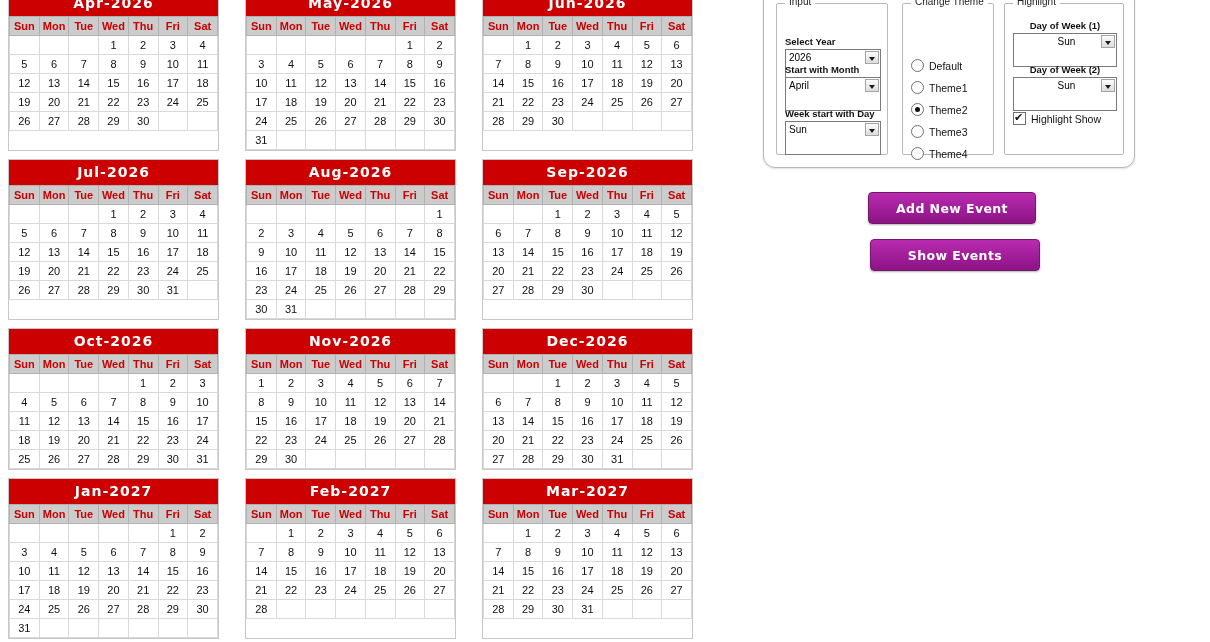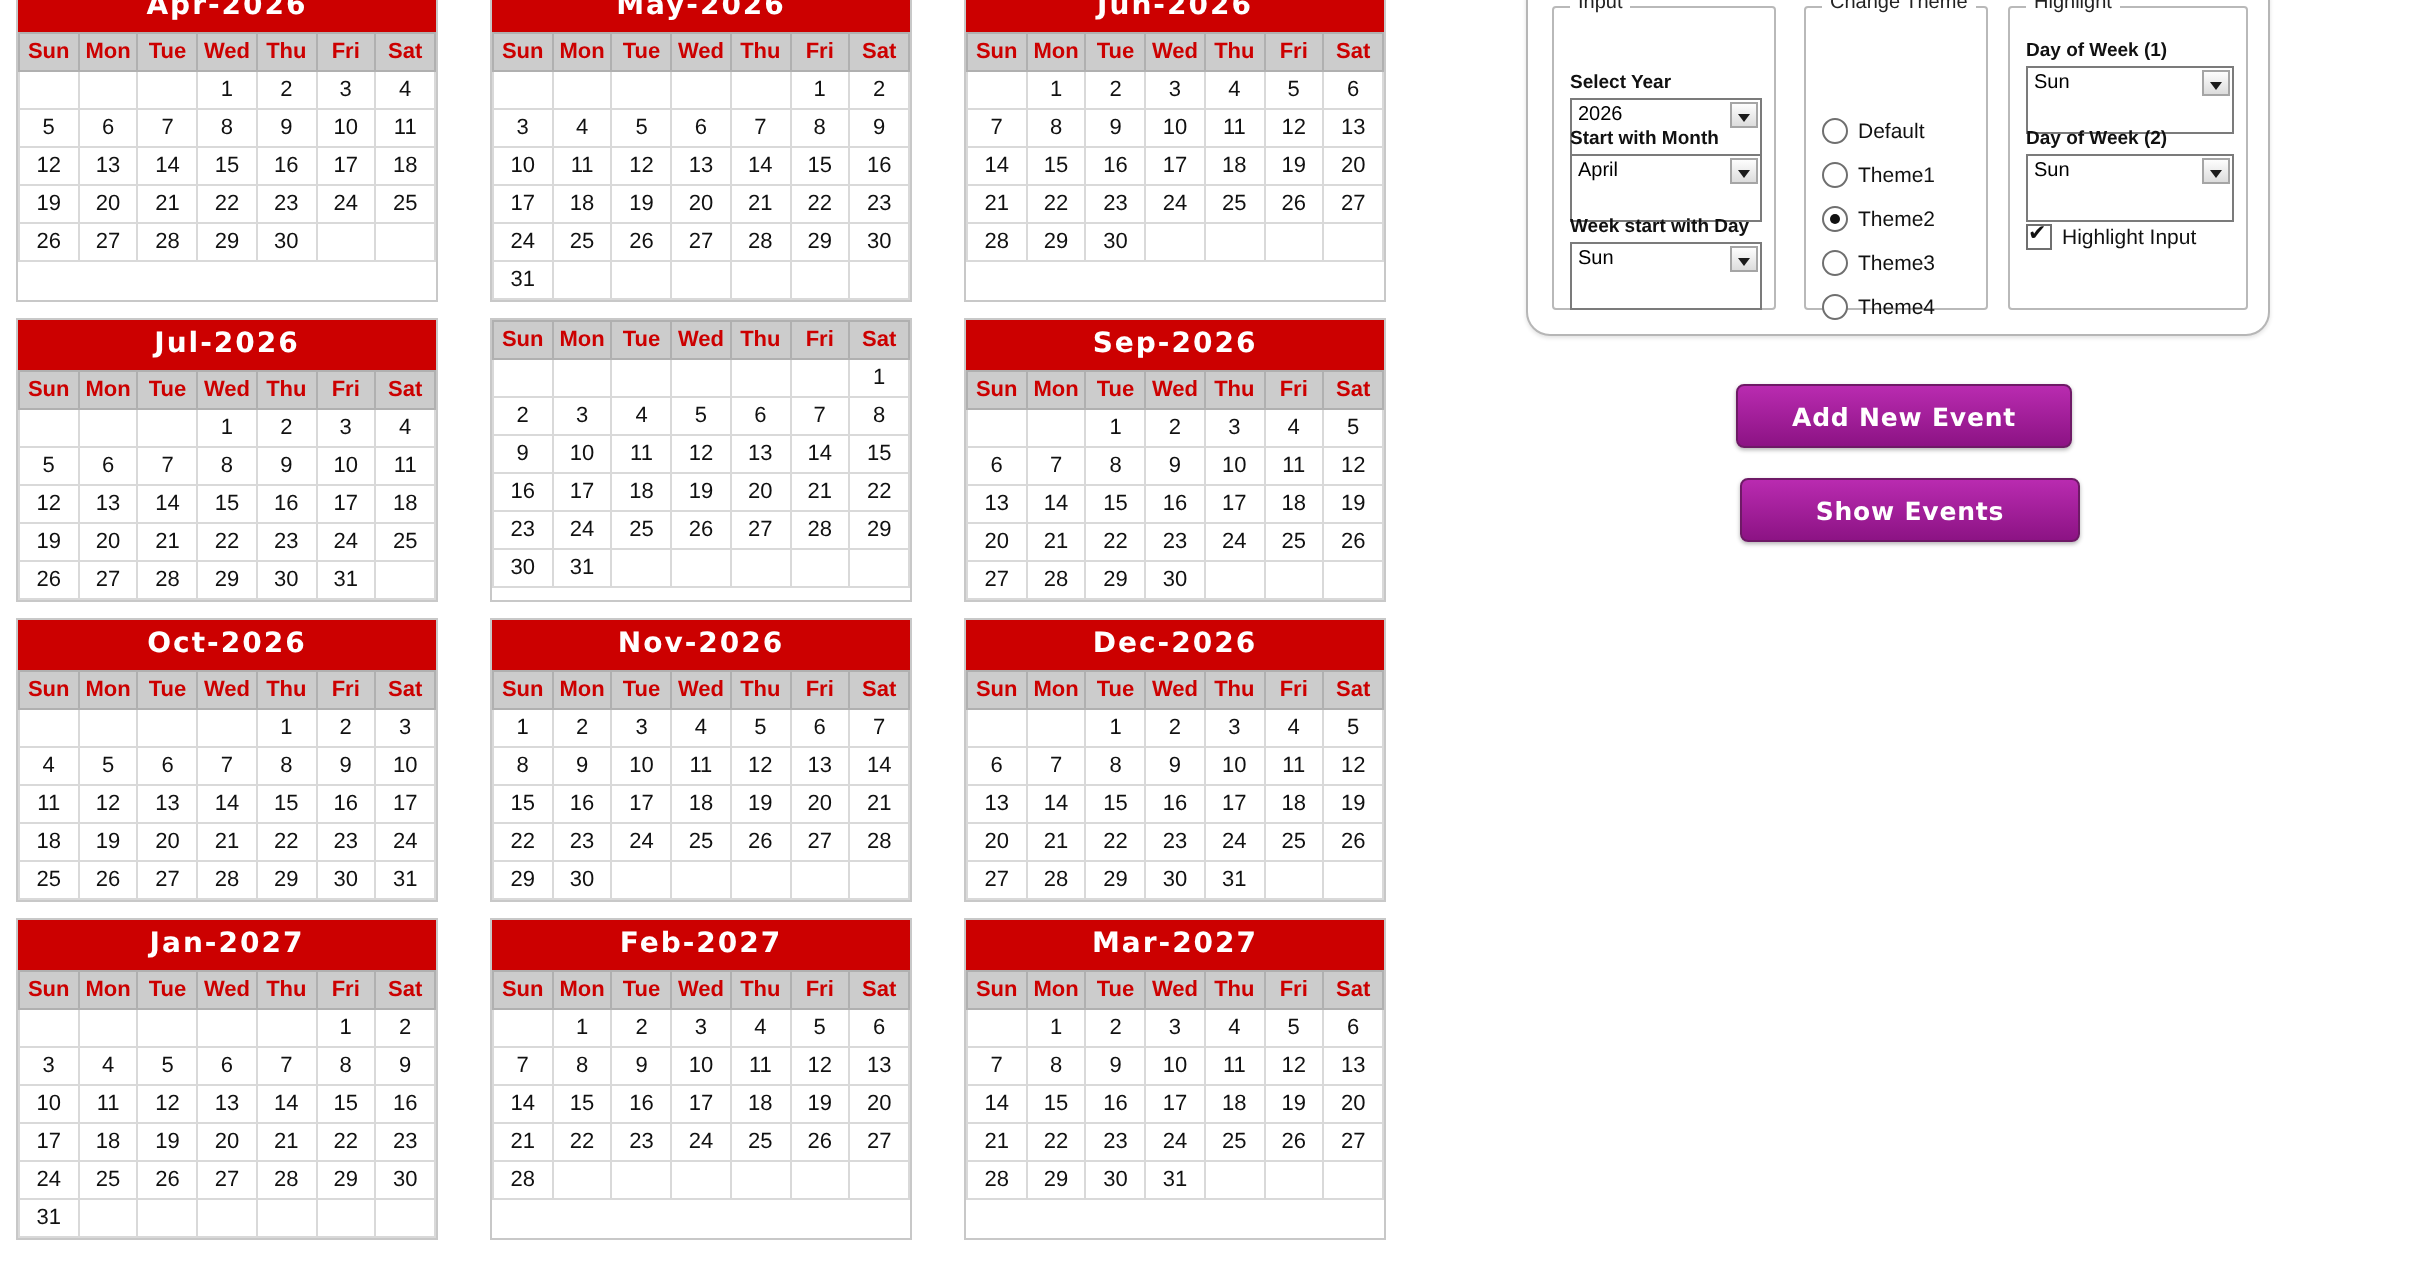--- a/index.html
+++ b/index.html
@@ -103,7 +103,7 @@
   }
   .fs-input { left: 12px; top: 14px; width: 112px; height: 152px; }
   .fs-theme { left: 138px; top: 14px; width: 92px; height: 152px; }
-  .fs-highlight { left: 240px; top: 14px; width: 120px; height: 152px; }
+  .fs-highlight { left: 240px; top: 14px; width: 120px; height: 152px; text-align: center; }
 
   .fld-label {
     font-size: 9.5px;

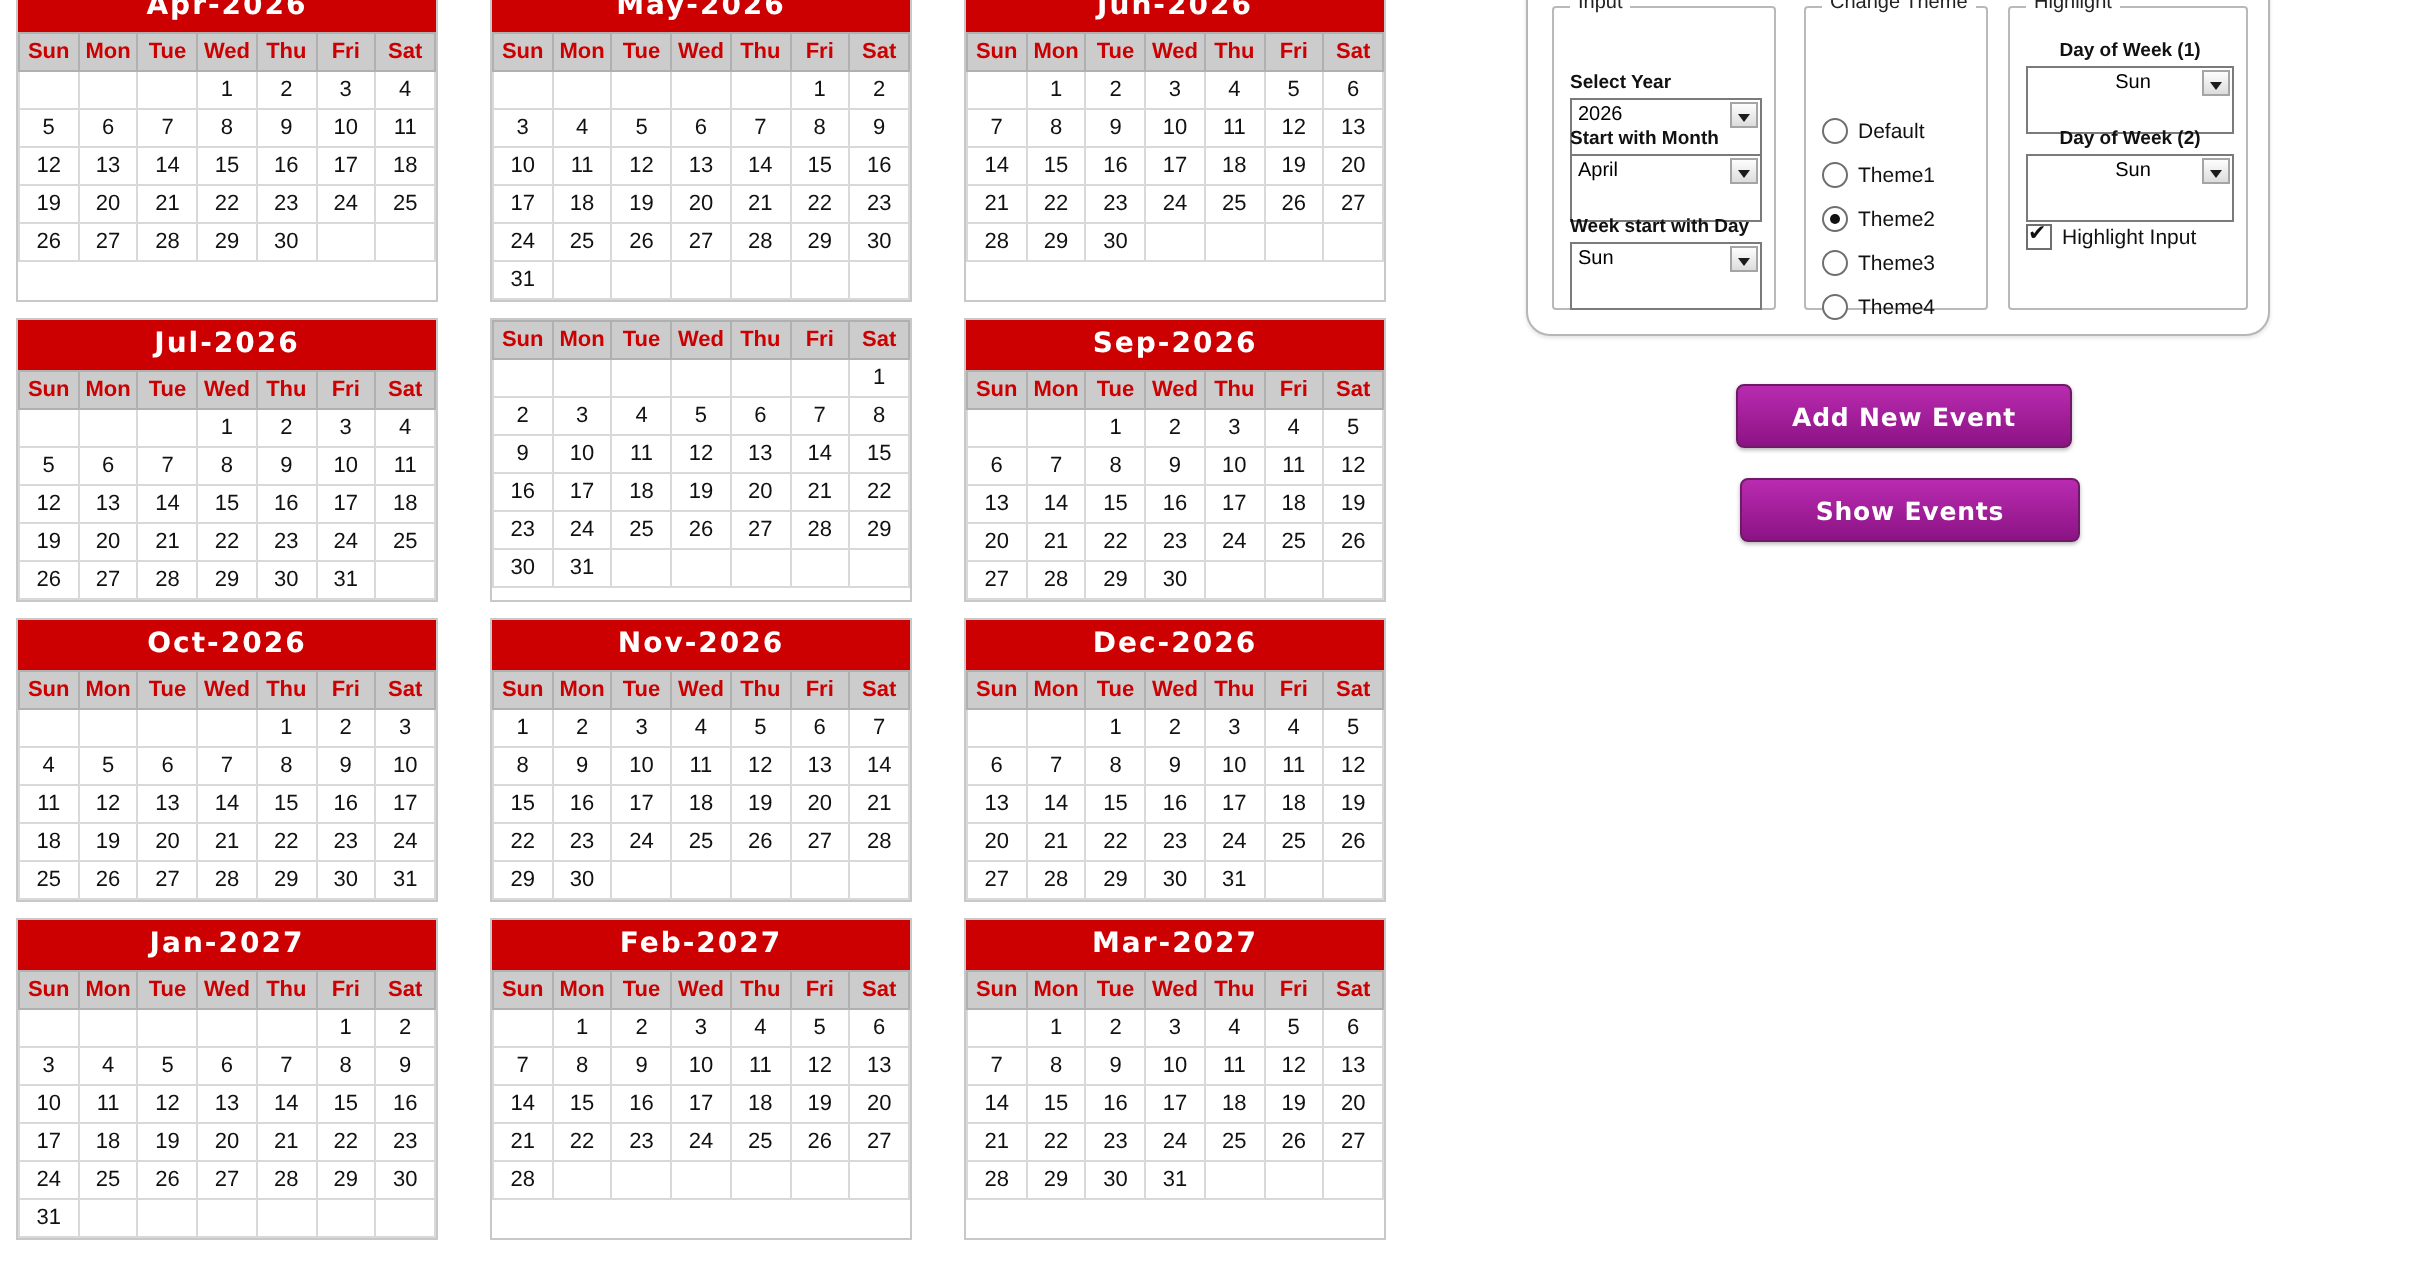--- a/index.html
+++ b/index.html
@@ -1091,7 +1091,7 @@
     <div class="fi-group" style="top:108px;">
       <div class="chk-row">
         <span class="chk on"></span>
-        <span>Highlight  Input</span>
+        <span>Highlight  Show</span>
       </div>
     </div>
   </div>

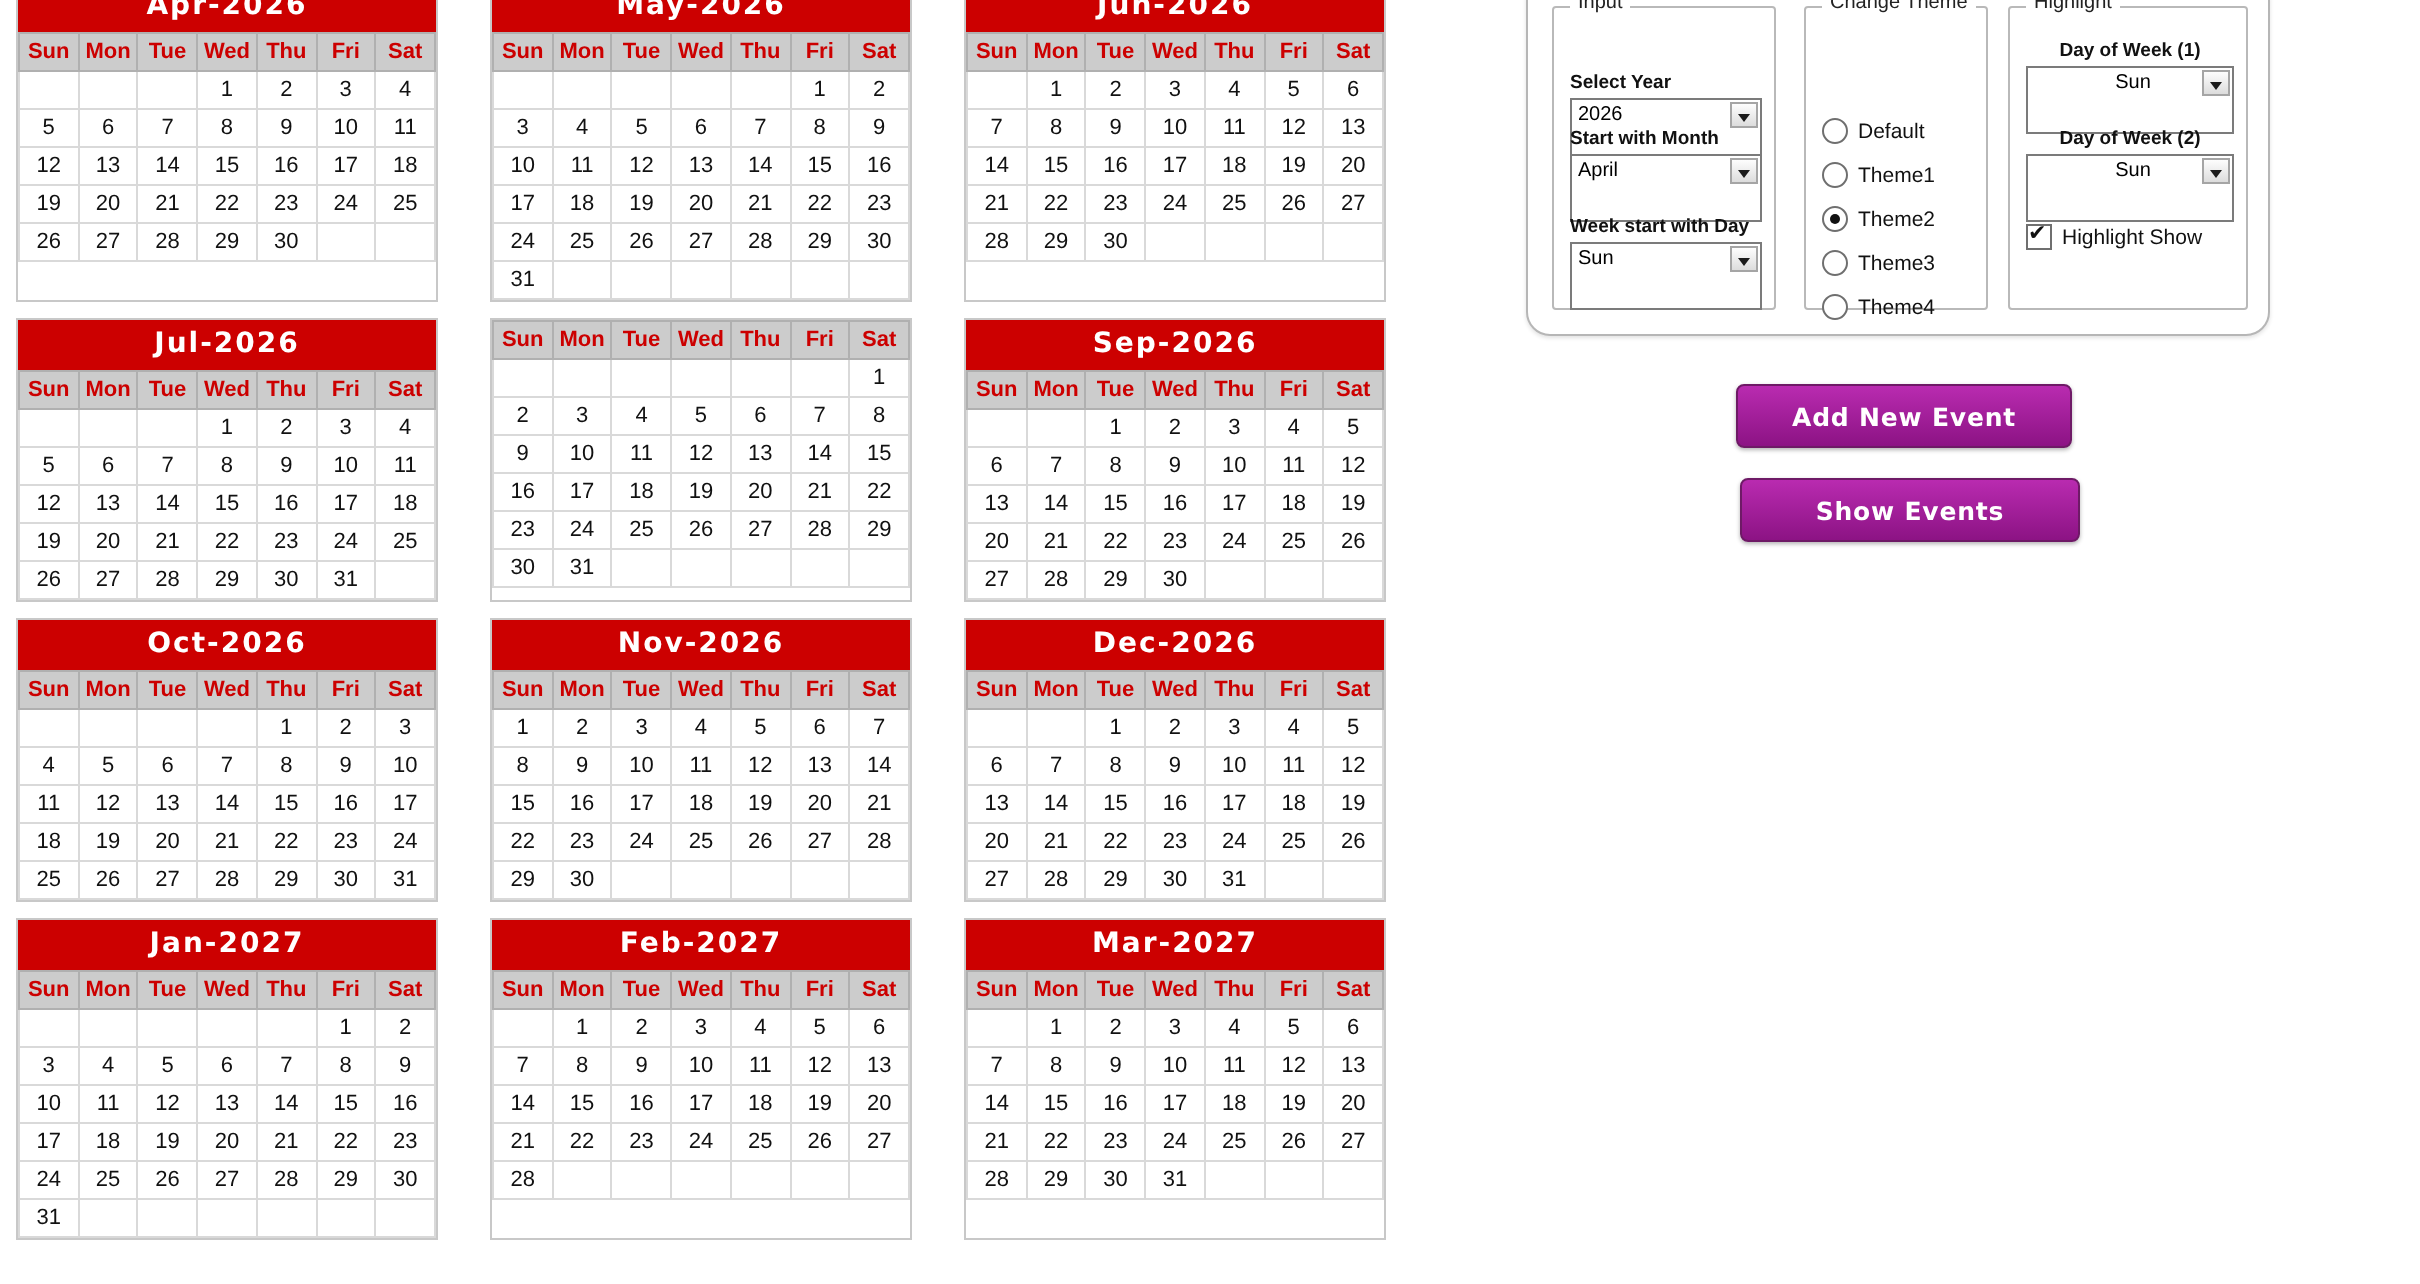--- a/index.html
+++ b/index.html
@@ -486,6 +486,7 @@
         </table>
       </div>
       <div class="month">
+        <div class="month-title">Aug-2026</div>
         <table class="cal">
           <thead>
             <tr>

